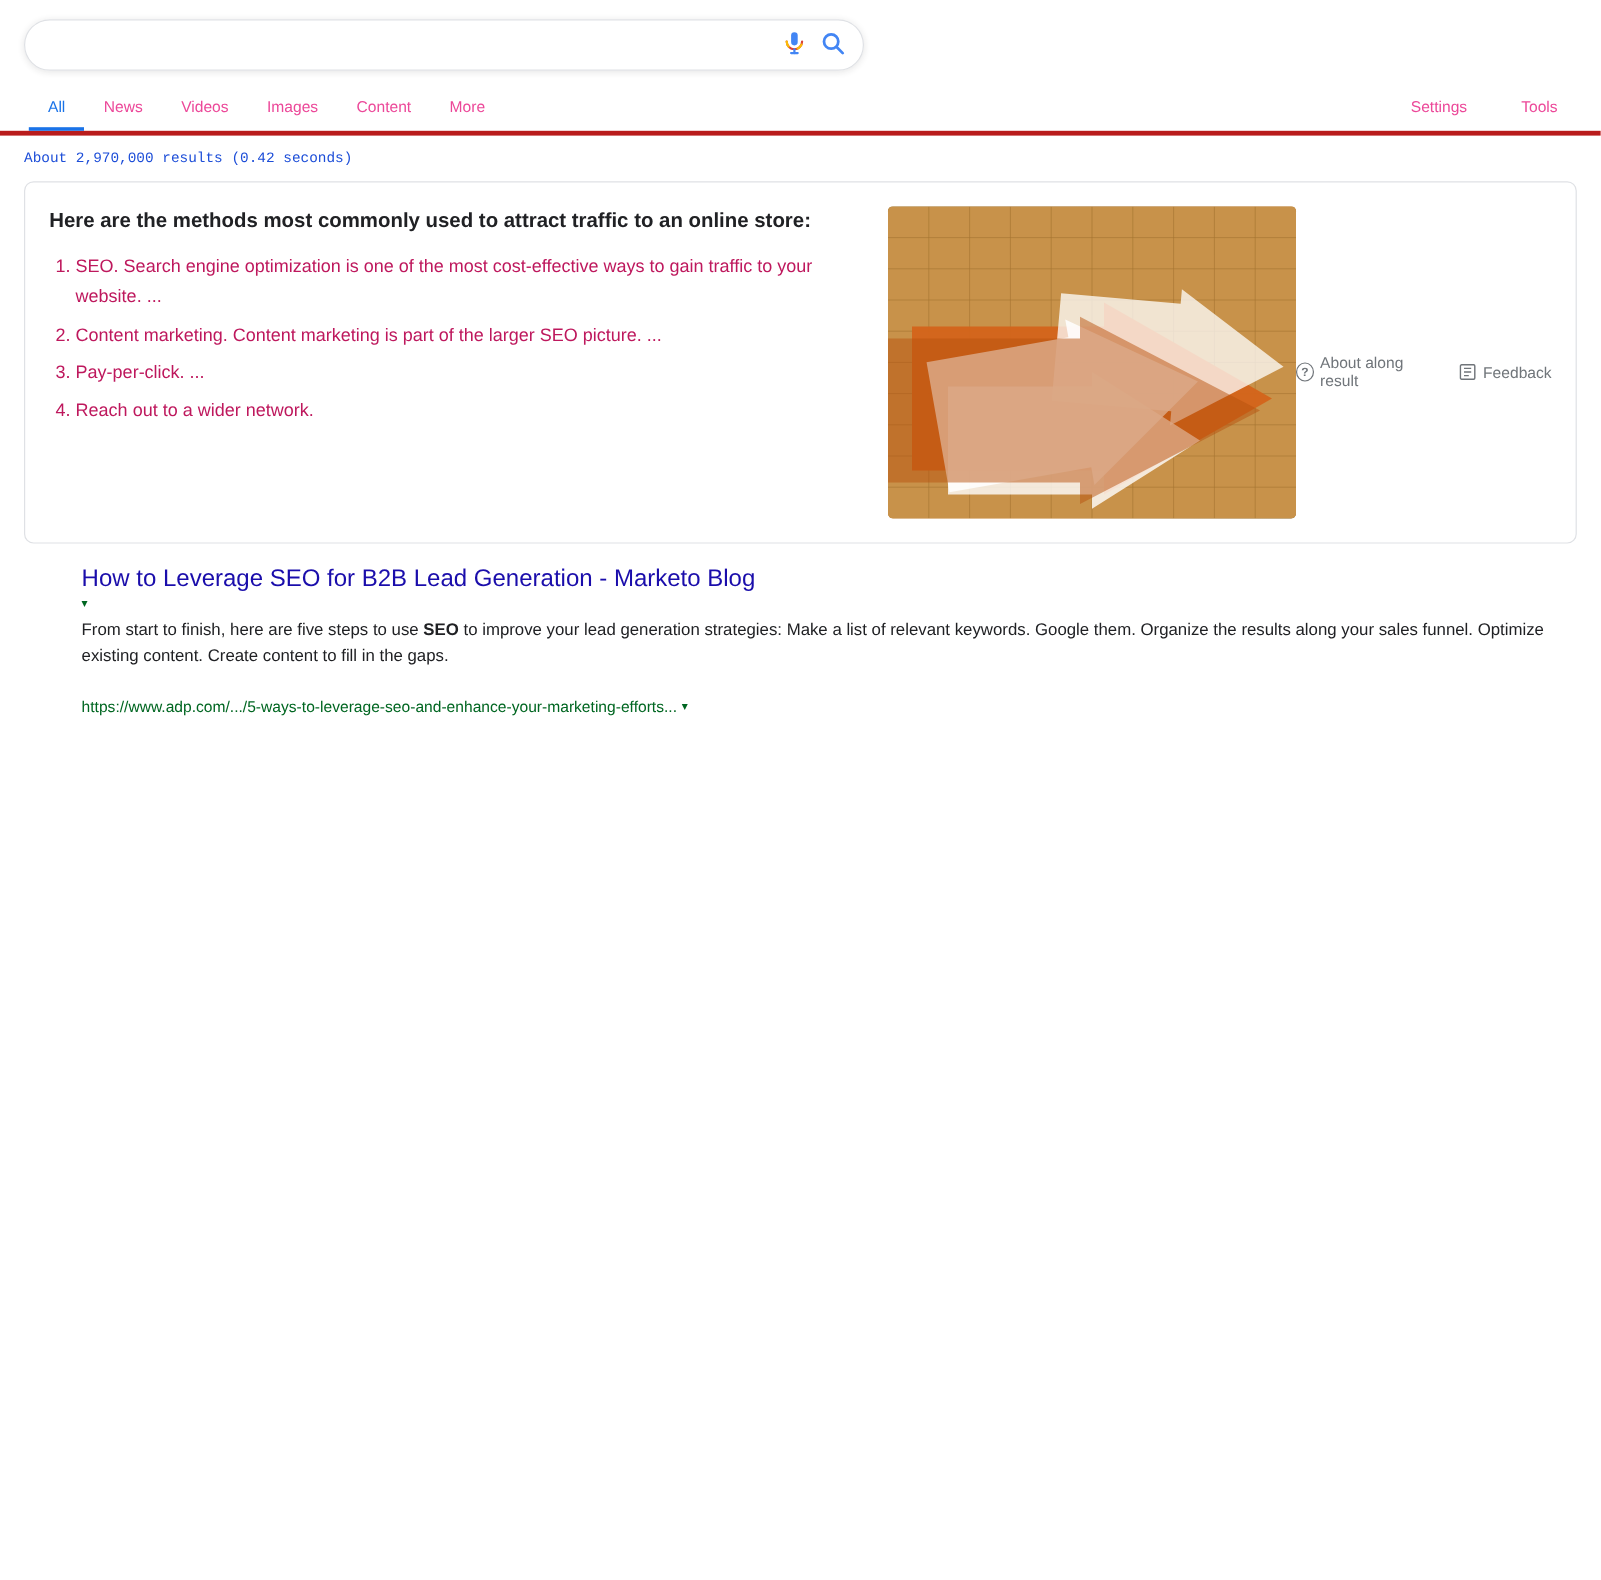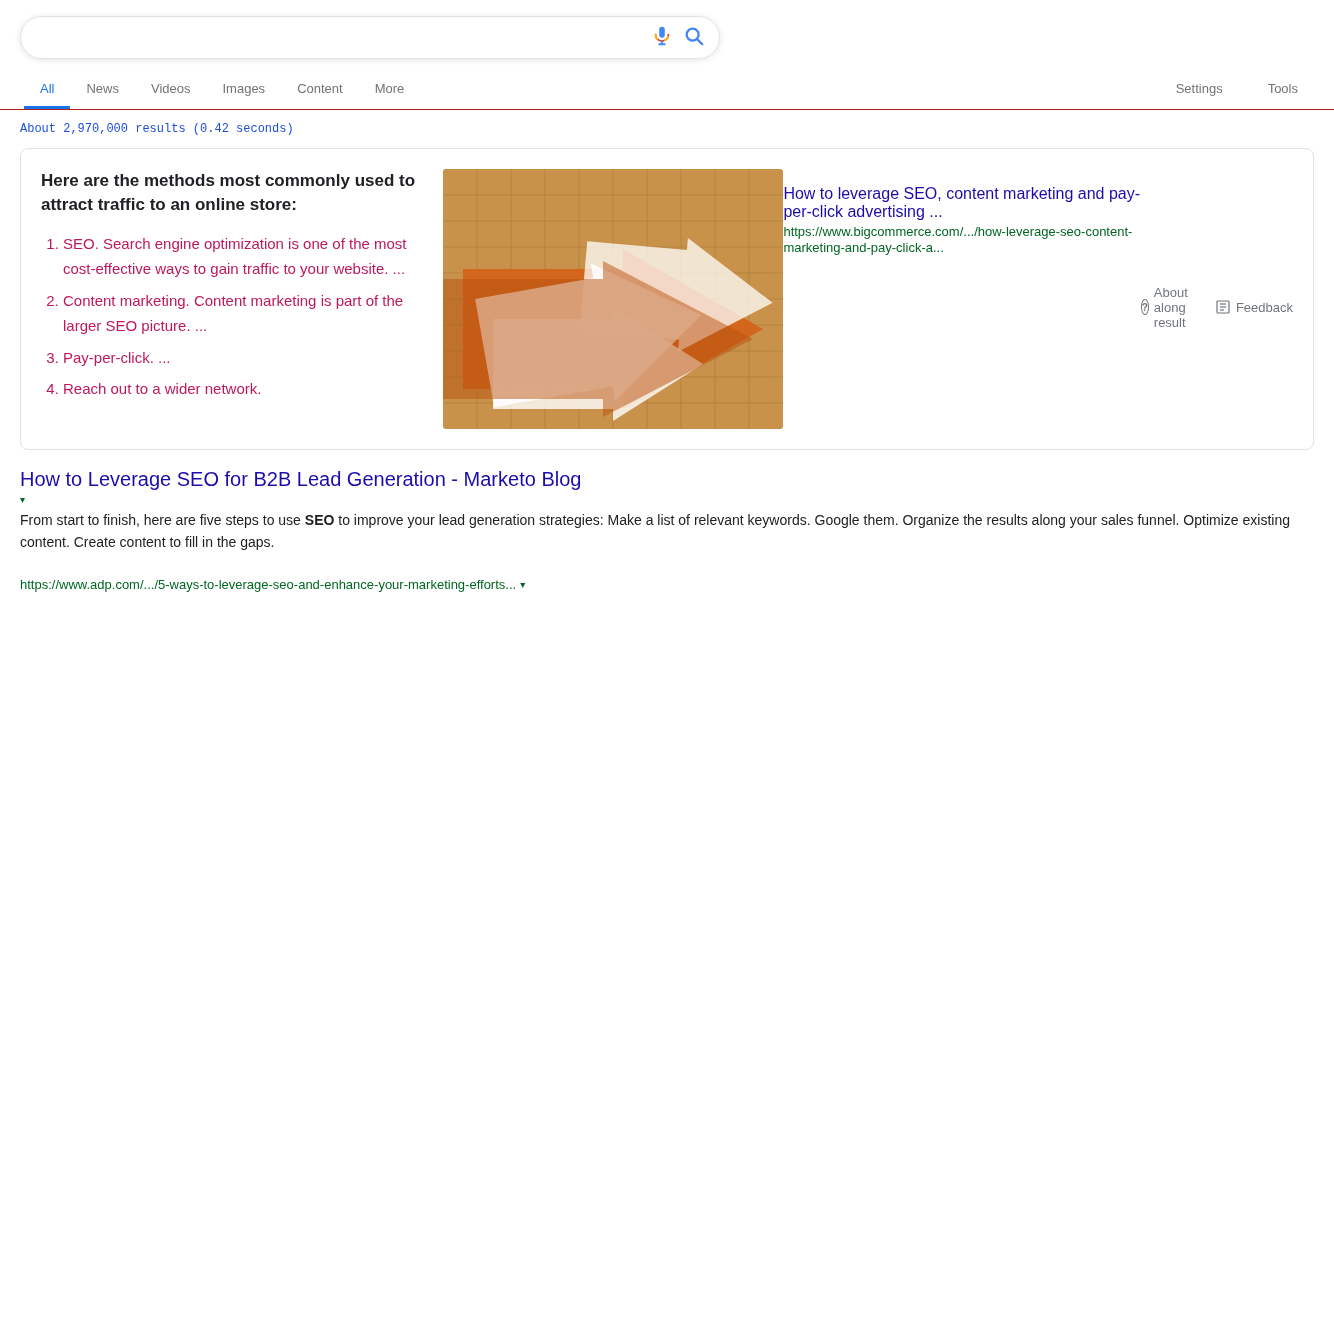--- a/index.html
+++ b/index.html
@@ -13,7 +13,7 @@
     
     .search-header {
       padding: 16px 20px 0 20px;
-      border-bottom: 1px solid #b91c1c;
+      border-bottom: 4px solid #b91c1c;
     }
     .search-bar-row {
       display: flex;

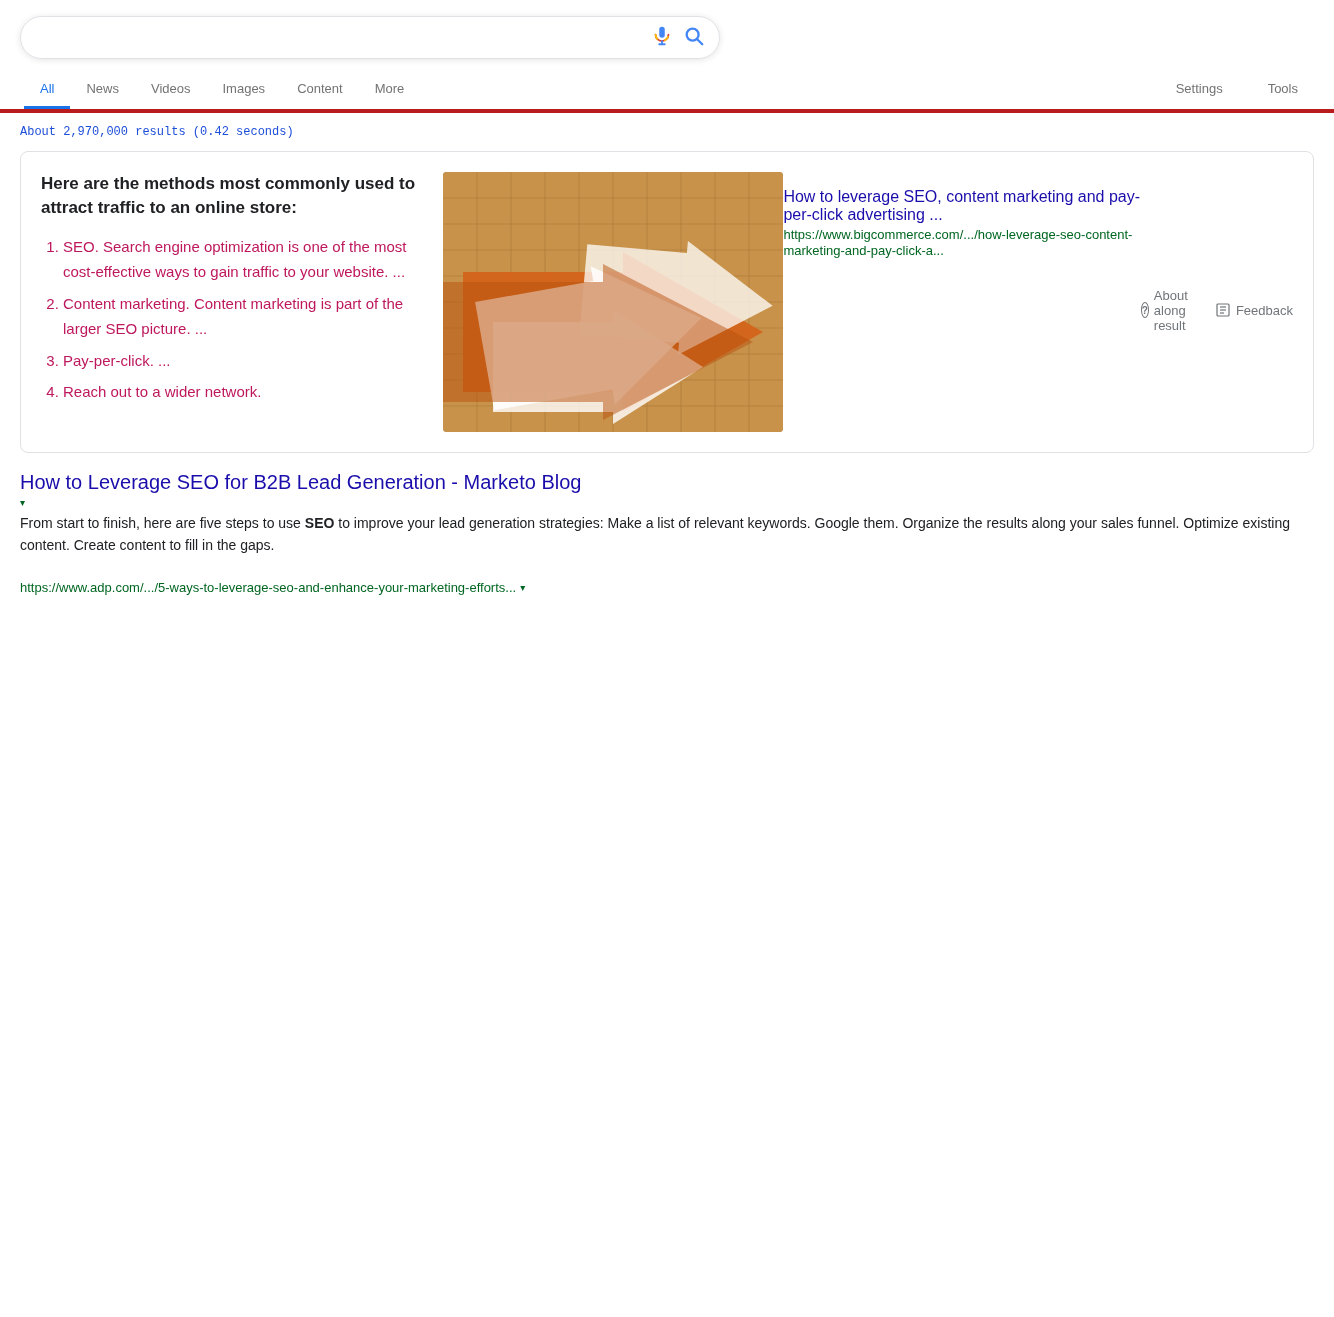--- a/index.html
+++ b/index.html
@@ -57,7 +57,7 @@
     .nav-tab {
       padding: 10px 16px;
       font-size: 13px;
-      color: #737373;
+      color: #ec4899;
       cursor: pointer;
       border-bottom: 3px solid transparent;
       white-space: nowrap;

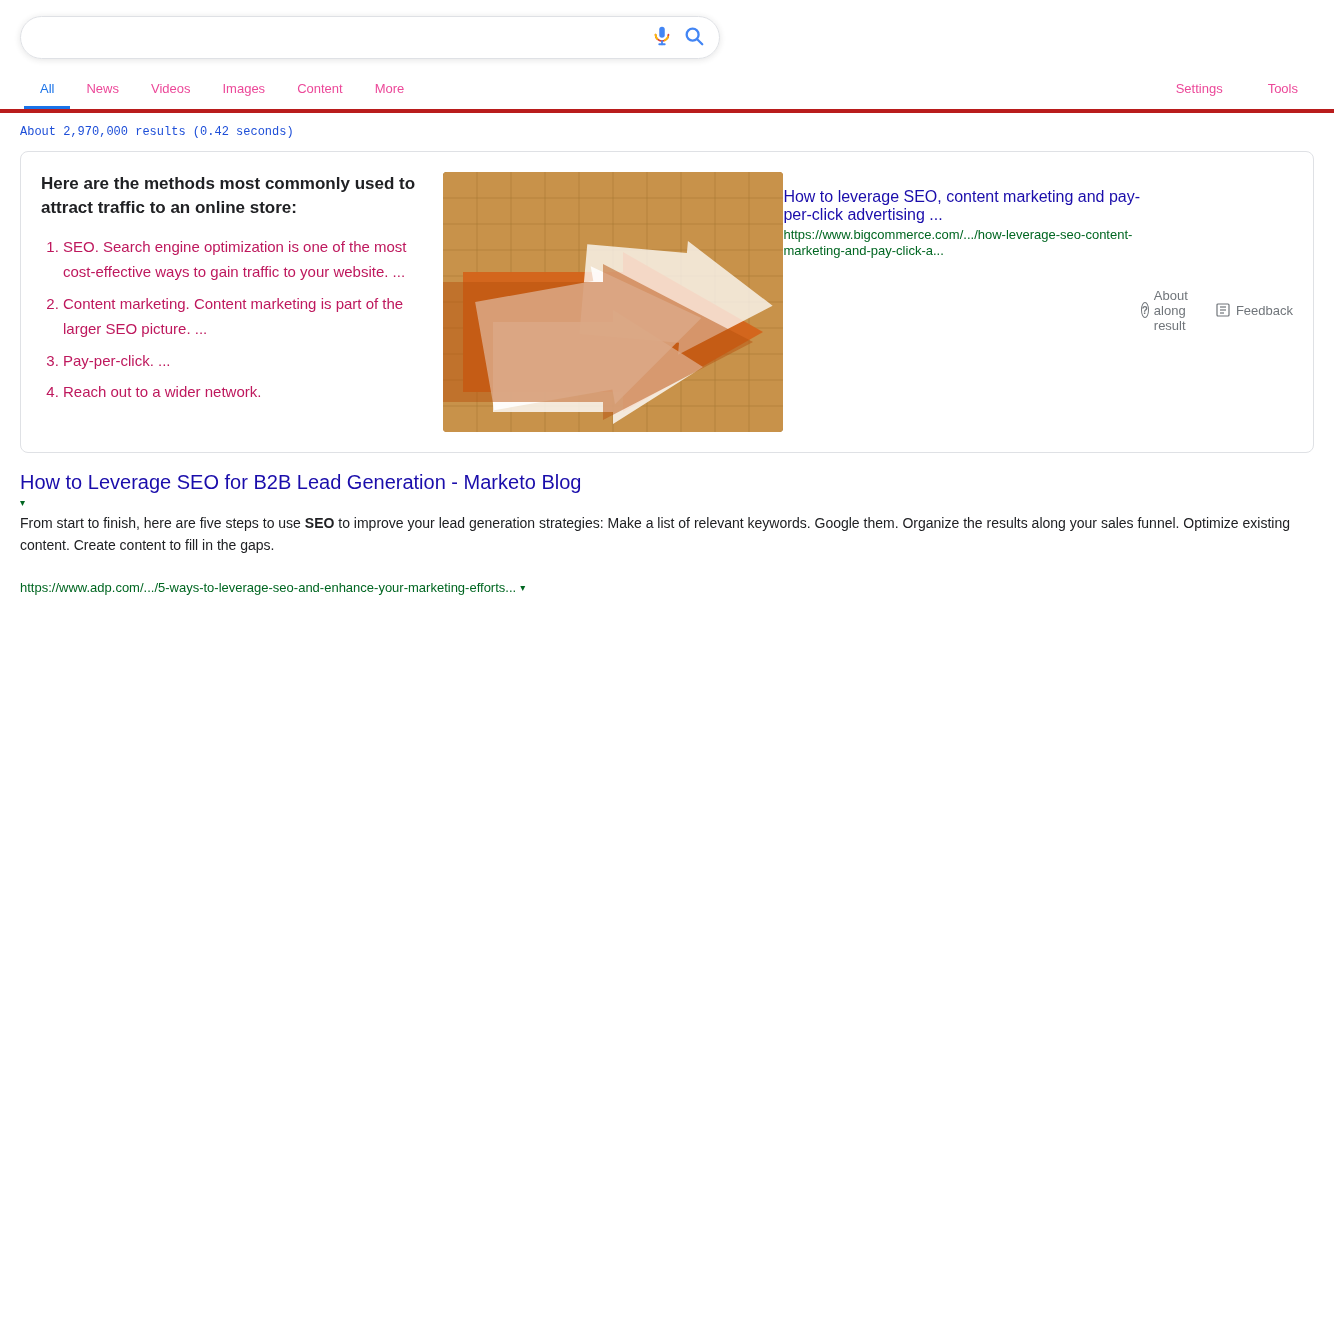--- a/index.html
+++ b/index.html
@@ -321,10 +321,6 @@
     </div>
   </div>
 
-  <div class="featured-link-row">
-    <a class="featured-link" href="#">How to leverage SEO, content marketing and pay-per-click advertising ...</a>
-    <span class="featured-url">https://www.bigcommerce.com/.../how-leverage-seo-content-marketing-and-pay-click-a...</span>
-  </div>
 
   <div class="card-footer">
     <div class="card-footer-item">

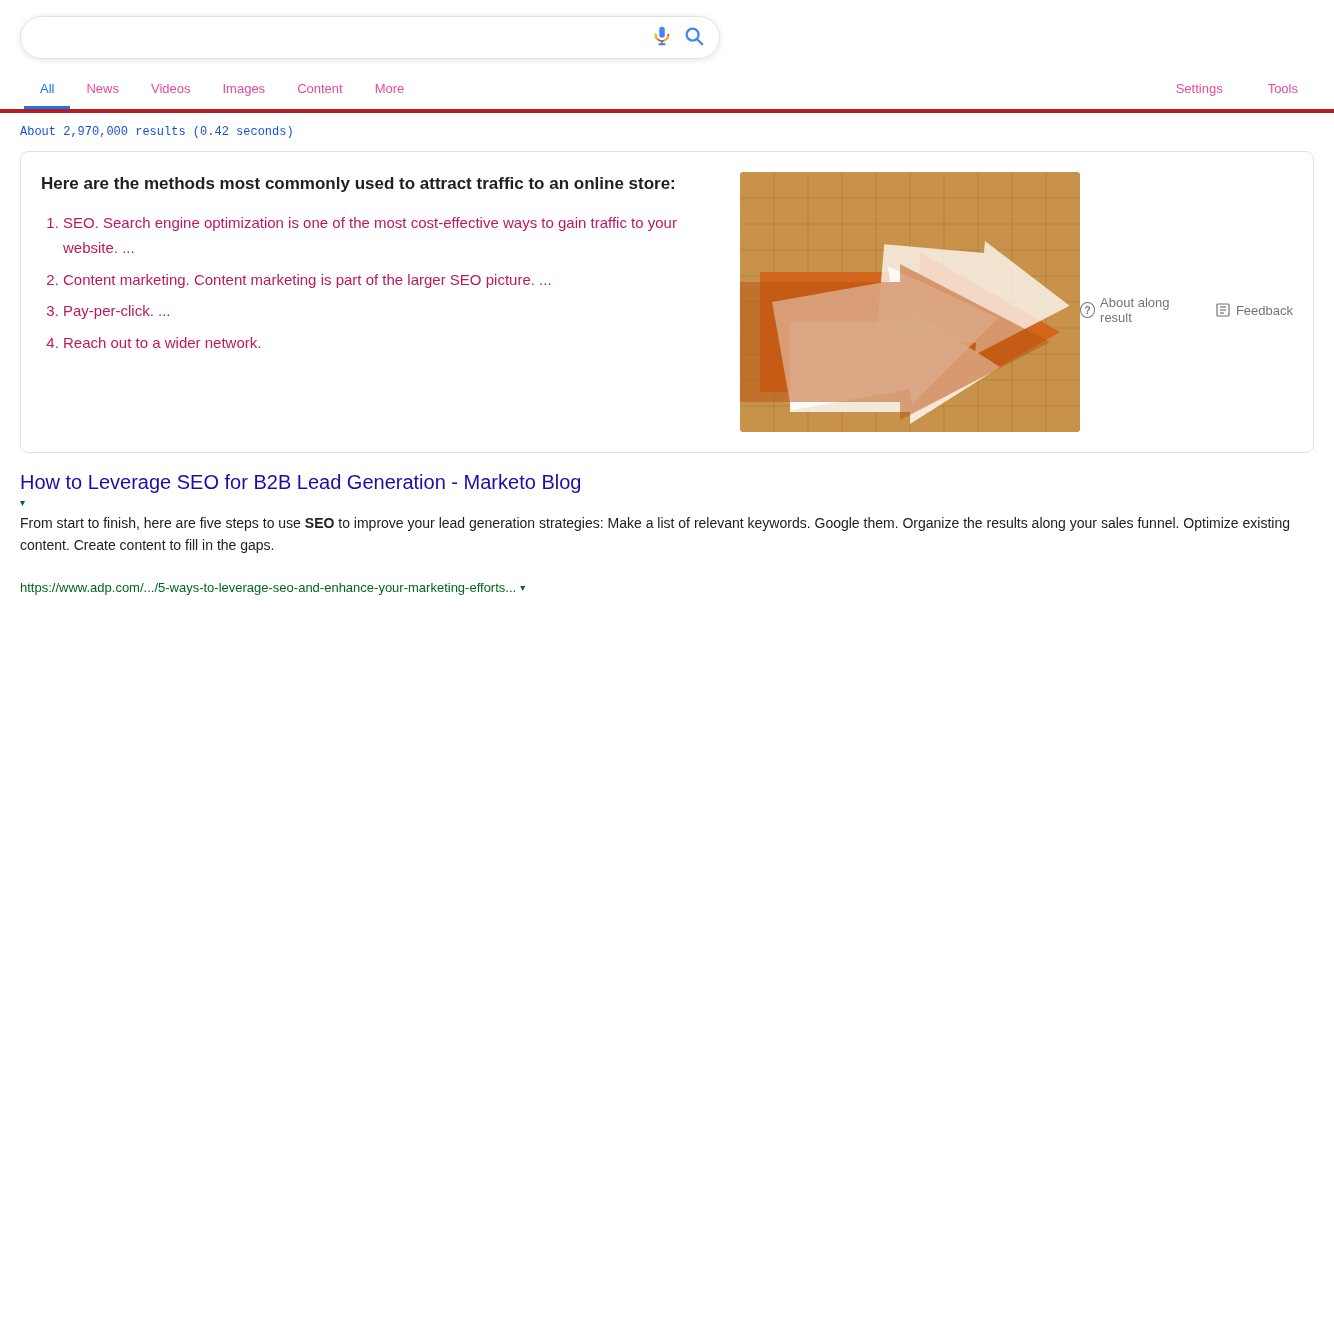--- a/index.html
+++ b/index.html
@@ -193,6 +193,7 @@
     
     .search-results {
       padding: 0 20px;
+      margin-left: 48px;
     }
     .result-item {
       margin-bottom: 24px;

